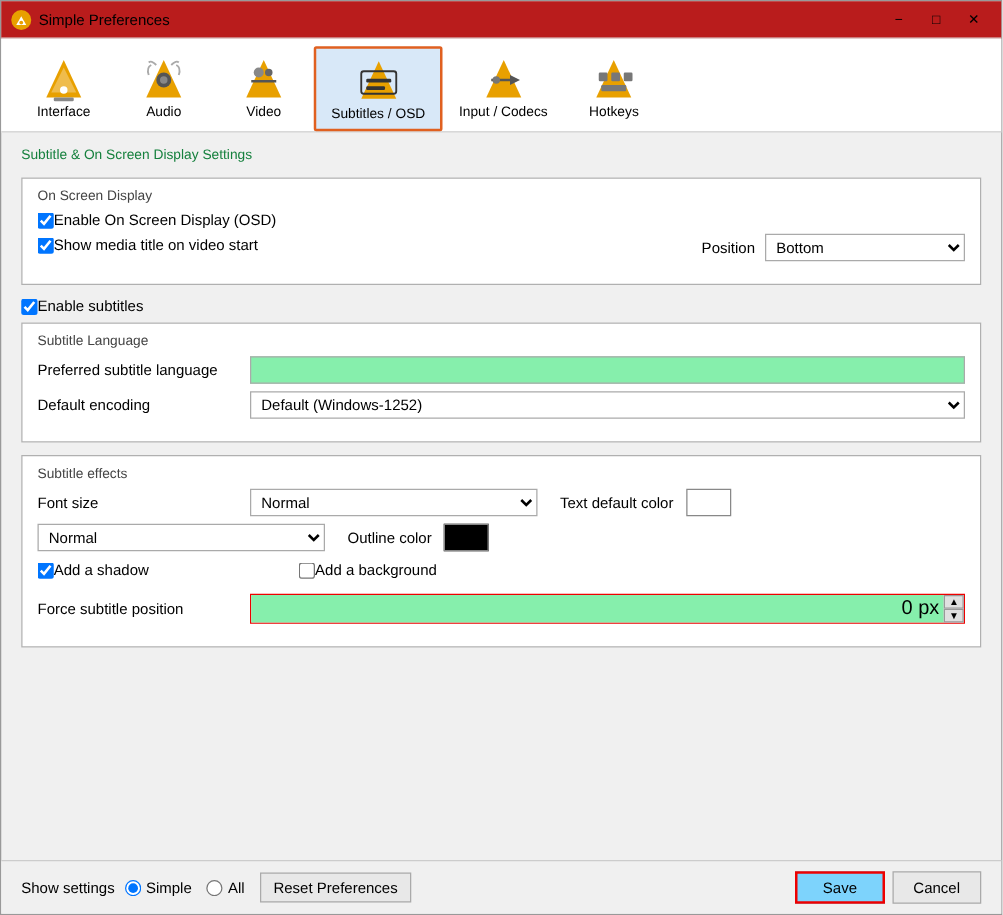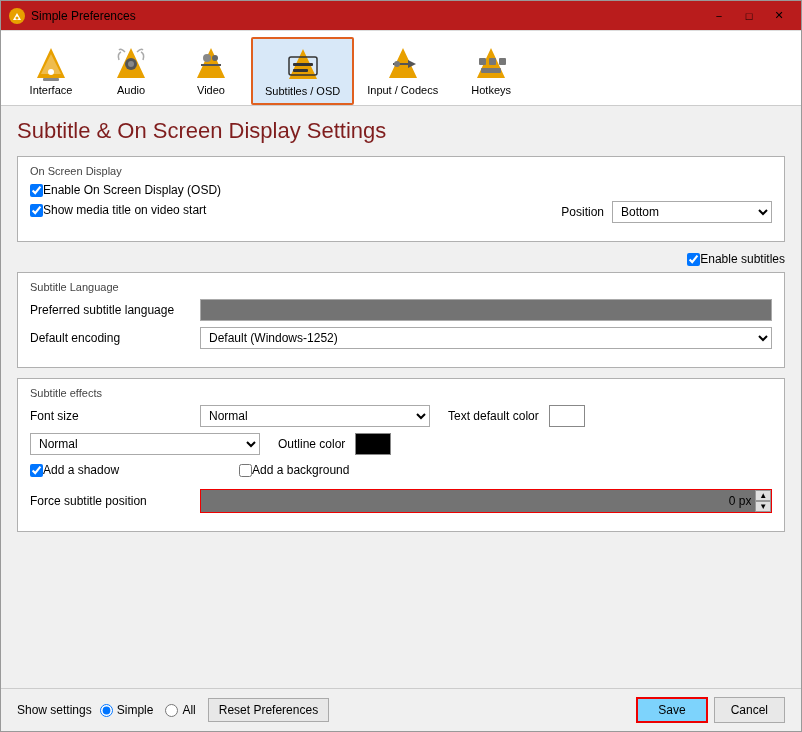--- a/index.html
+++ b/index.html
@@ -92,10 +92,10 @@
       overflow-y: auto;
     }
     .page-title {
-      font-size: 22px;
+      font-size: 11px;
       font-weight: normal;
       margin-bottom: 12px;
-      color: #7f1d1d;
+      color: #15803d;
     }
 
     .group-box {

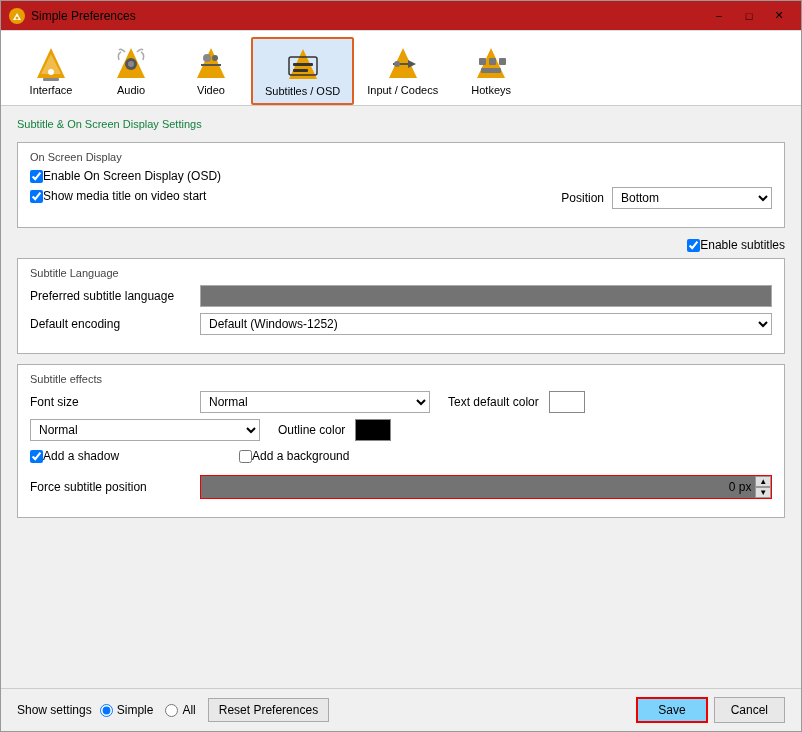--- a/index.html
+++ b/index.html
@@ -379,7 +379,7 @@
       </div>
     </div>
 
-    <div class="checkbox-row" style="margin-bottom:6px;justify-content:flex-end;">
+    <div class="checkbox-row" style="margin-bottom:6px;">
       <input type="checkbox" id="enable-subs" checked="" style="">
       <label for="enable-subs">Enable subtitles</label>
     </div>

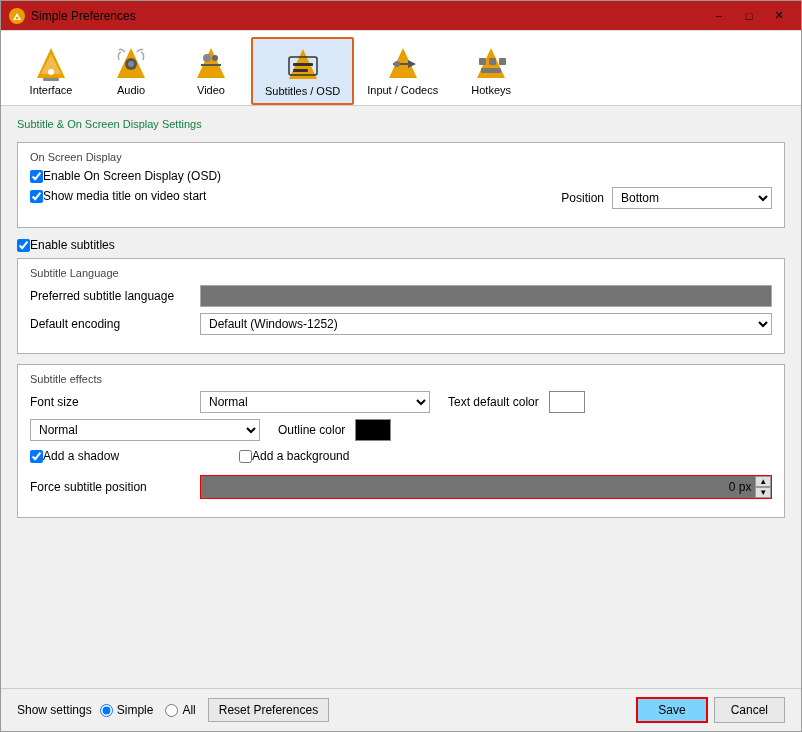--- a/index.html
+++ b/index.html
@@ -163,8 +163,8 @@
       height: 22px;
       border: 1px solid #aaa;
       padding: 1px 4px;
-      font-size: 12px;
-      background: #737373;
+      font-size: 16px;
+      background: #86efac;
     }
     select {
       height: 22px;

